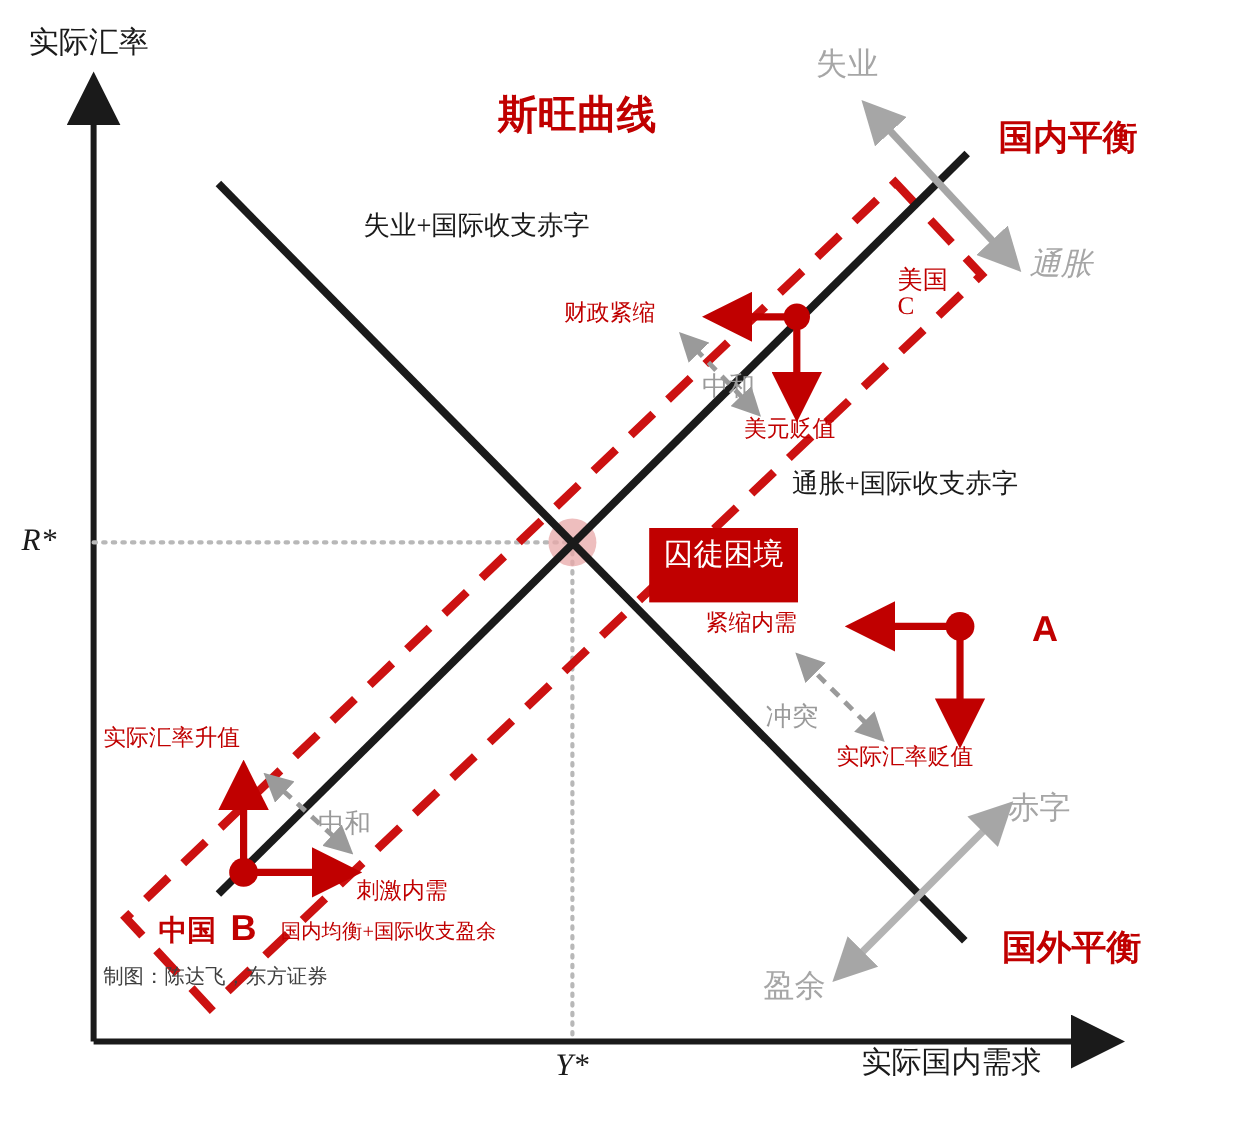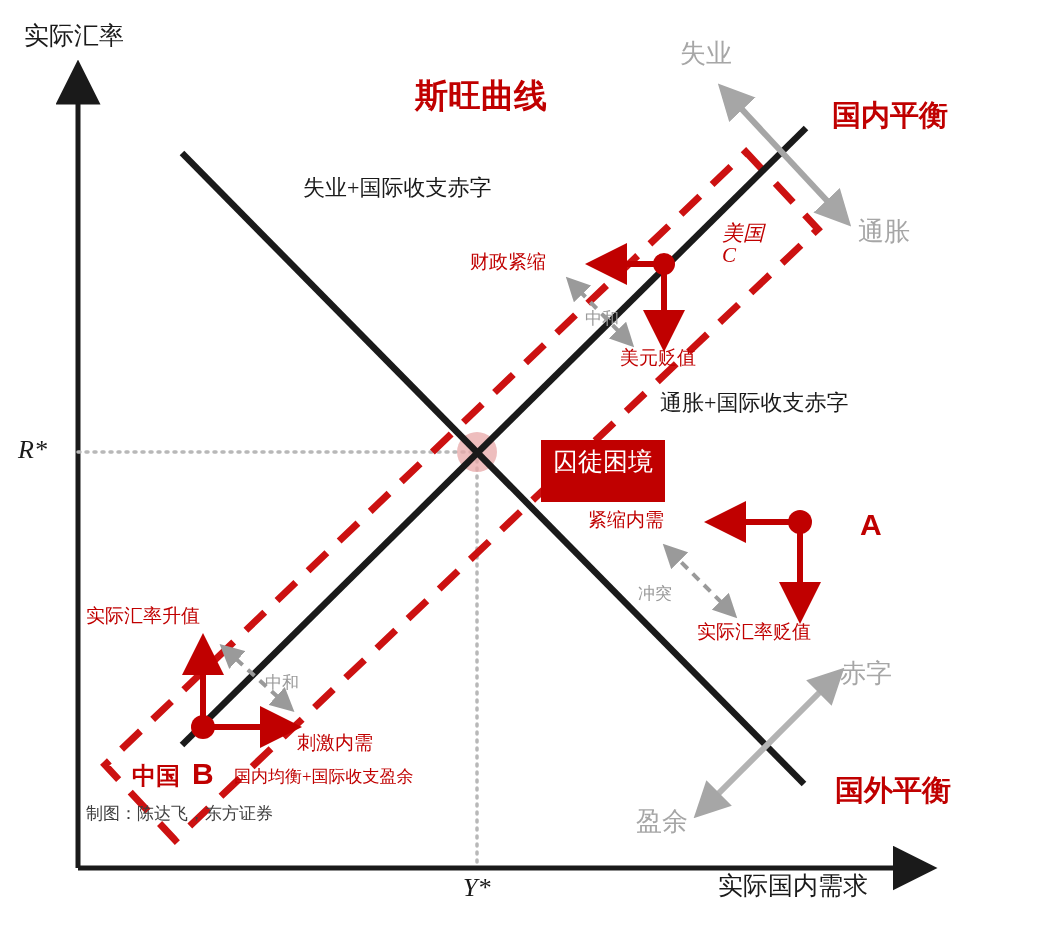--- a/index.html
+++ b/index.html
@@ -216,7 +216,7 @@
 
   <div class="lbl red-arrow-lbl" style="left:470px; top:252px;">财政紧缩</div>
   <div class="lbl red-arrow-lbl" style="left:620px; top:348px;">美元贬值</div>
-  <div class="lbl us-tag" style="left:722px; top:222px;font-style:italic;">
+  <div class="lbl us-tag" style="left:748px; top:222px;">
     <div>美国</div>
     <div>C</div>
   </div>

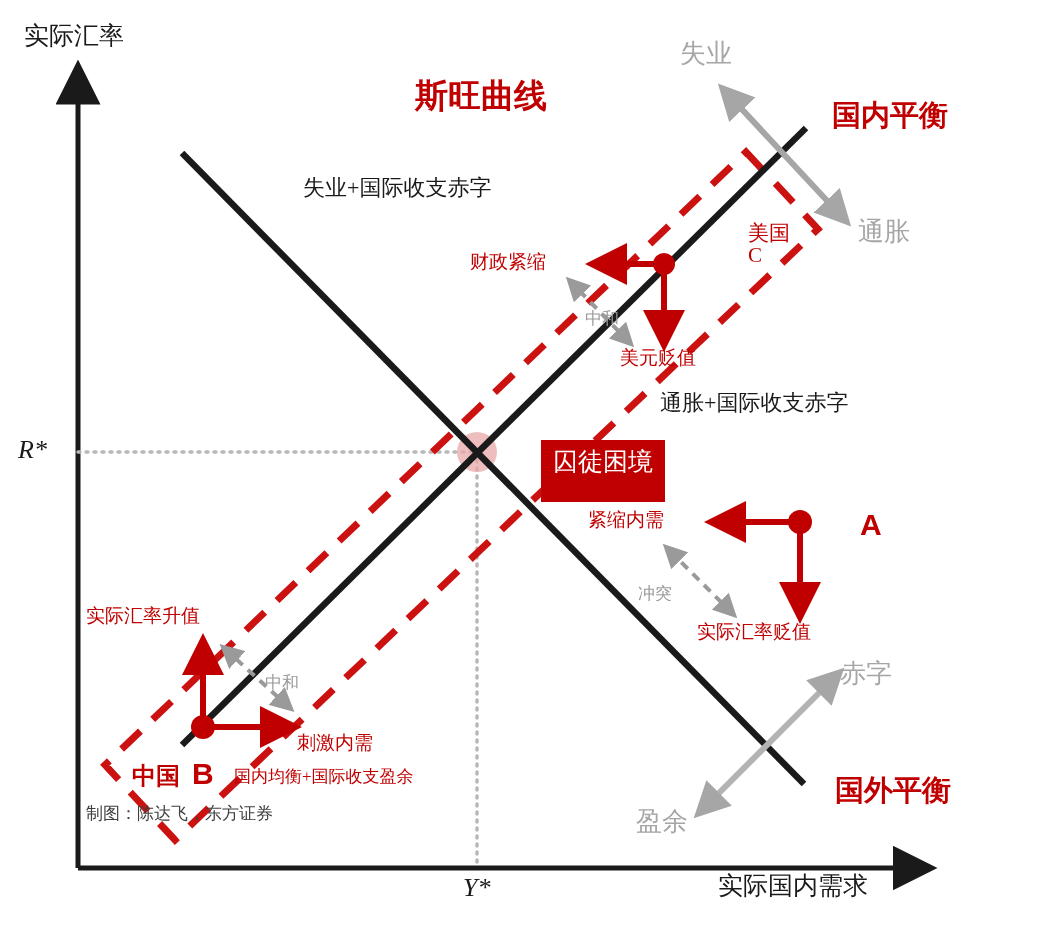--- a/index.html
+++ b/index.html
@@ -202,7 +202,7 @@
 
   <div class="lbl gray-big" style="left:680px; top:40px;">失业</div>
 
-  <div class="lbl gray-big" style="left:858px; top:218px;">通胀</div>
+  <div class="lbl gray-big" style="left:858px; top:206px;font-style:italic;">通胀</div>
 
   <div class="lbl gray-big" style="left:840px; top:660px;">赤字</div>
 

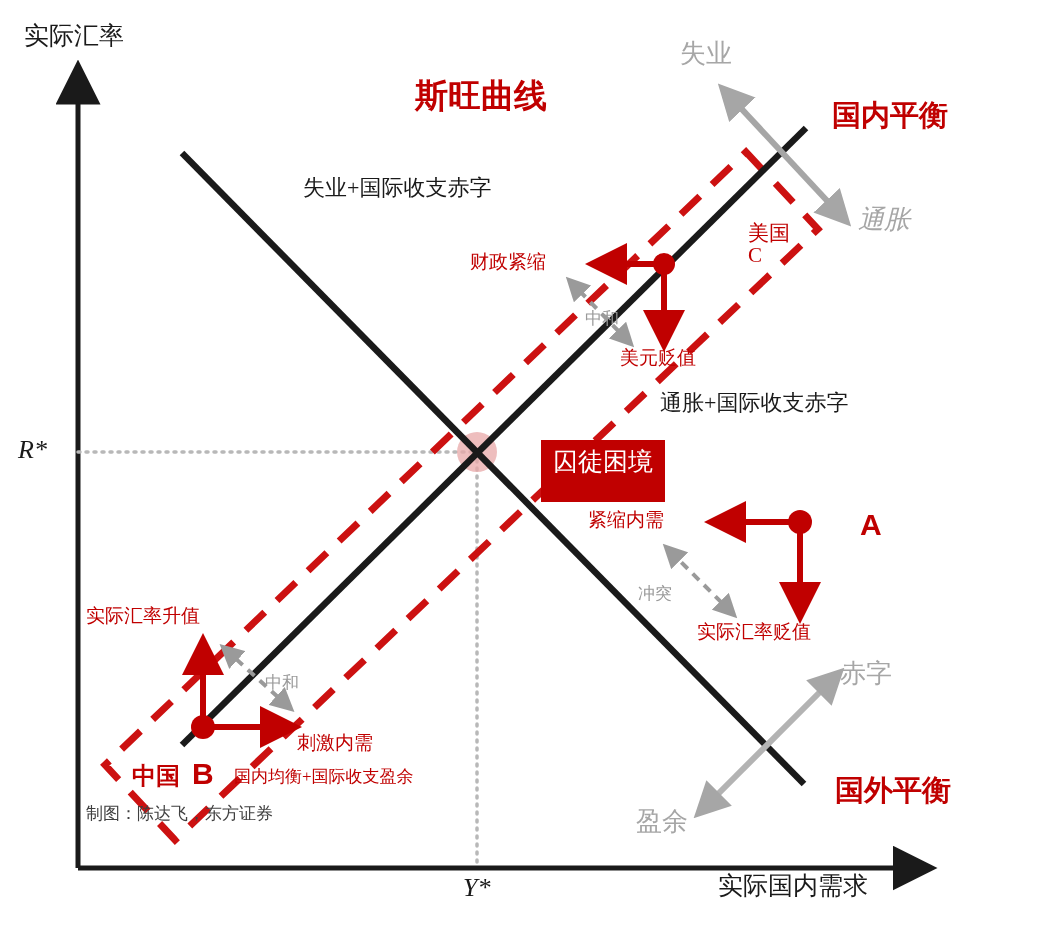--- a/index.html
+++ b/index.html
@@ -60,7 +60,7 @@
     color: #a6a6a6;
   }
   .gray-small {
-    font-size: 17px;
+    font-size: 22px;
     color: #9a9a9a;
   }
   .red-arrow-lbl {

